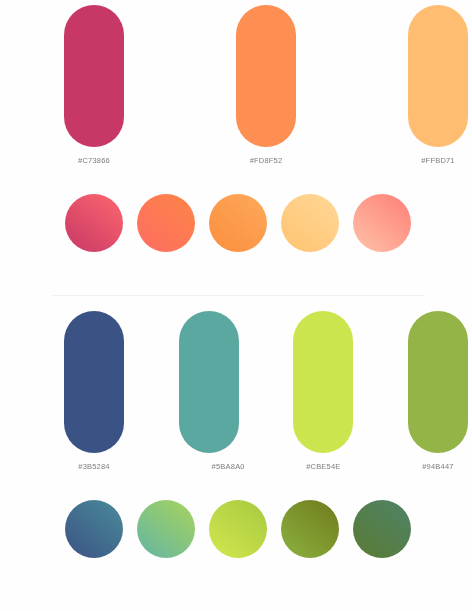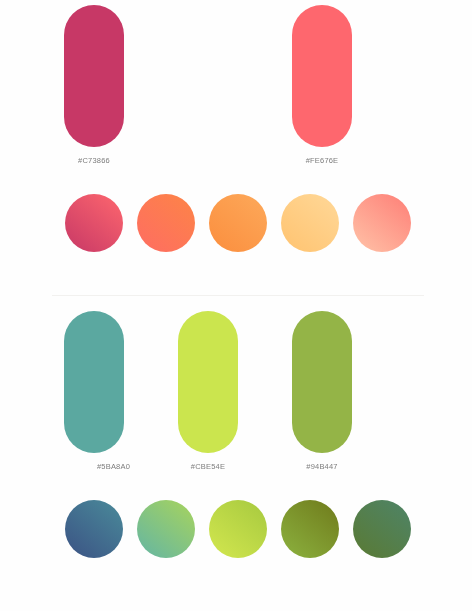--- a/index.html
+++ b/index.html
@@ -35,7 +35,7 @@
     position: absolute;
     left: 64px;
     top: 5px;
-    width: 288px;
+    width: 404px;
     display: flex;
     justify-content: space-between;
   }

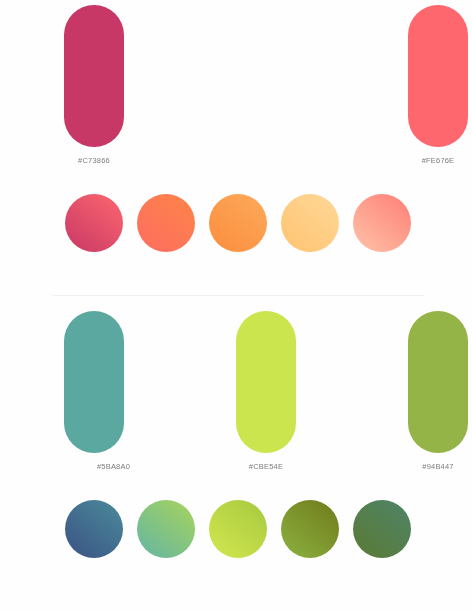--- a/index.html
+++ b/index.html
@@ -106,10 +106,6 @@
         <div class="hex-label" style="color: rgb(125, 125, 125);">#C73866</div>
       </div>
 
-      <div class="swatch-col">
-        <div class="pill" id="w-pill-1" style="background: rgb(254, 103, 110);"></div>
-        <div class="hex-label" style="color: rgb(125, 125, 125);">#FE676E</div>
-      </div>
 
 
 

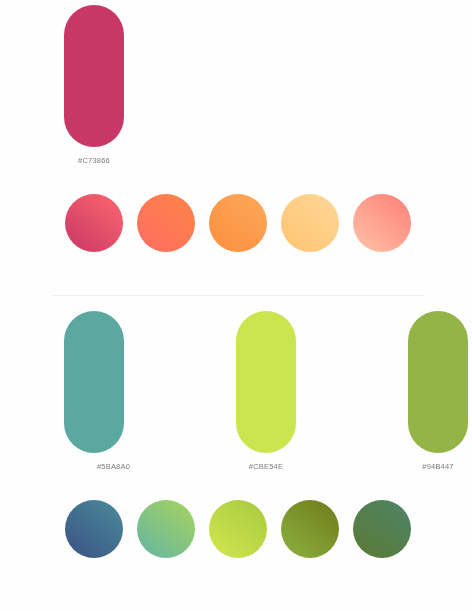--- a/index.html
+++ b/index.html
@@ -107,6 +107,10 @@
       </div>
 
 
+      <div class="swatch-col">
+        <div class="pill" id="w-pill-2" style="background: rgb(253, 143, 82);"></div>
+        <div class="hex-label" style="color: rgb(125, 125, 125);">#FD8F52</div>
+      </div>
 
 
 

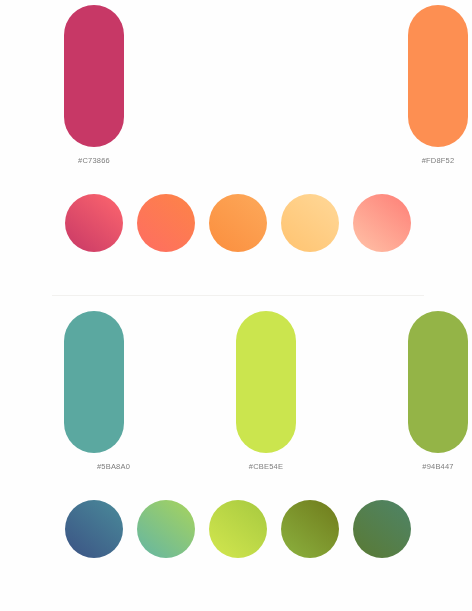--- a/index.html
+++ b/index.html
@@ -112,6 +112,10 @@
         <div class="hex-label" style="color: rgb(125, 125, 125);">#FD8F52</div>
       </div>
 
+      <div class="swatch-col">
+        <div class="pill" id="w-pill-3" style="background: rgb(255, 189, 113);"></div>
+        <div class="hex-label" style="color: rgb(125, 125, 125);">#FFBD71</div>
+      </div>
 
 
     </div>

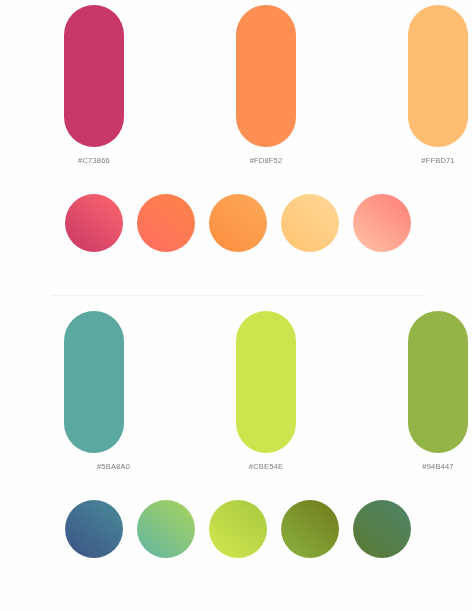--- a/index.html
+++ b/index.html
@@ -145,6 +145,10 @@
 
     <div class="swatch-row">
 
+      <div class="swatch-col">
+        <div class="pill" id="c-pill-0" style="background: rgb(59, 82, 132);"></div>
+        <div class="hex-label" style="color: rgb(125, 125, 125);">#3B5284</div>
+      </div>
 
       <div class="swatch-col">
         <div class="pill" id="c-pill-1" style="background: rgb(91, 168, 160);"></div>

